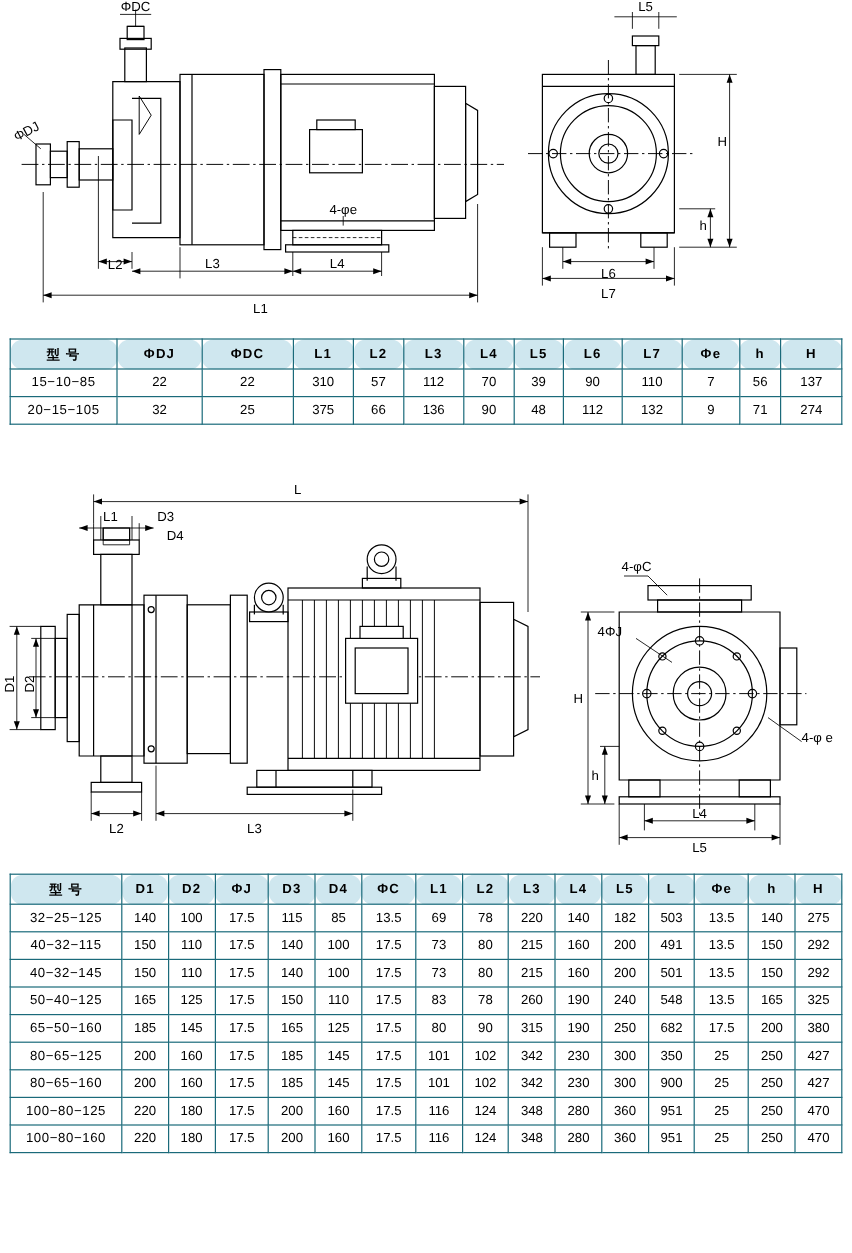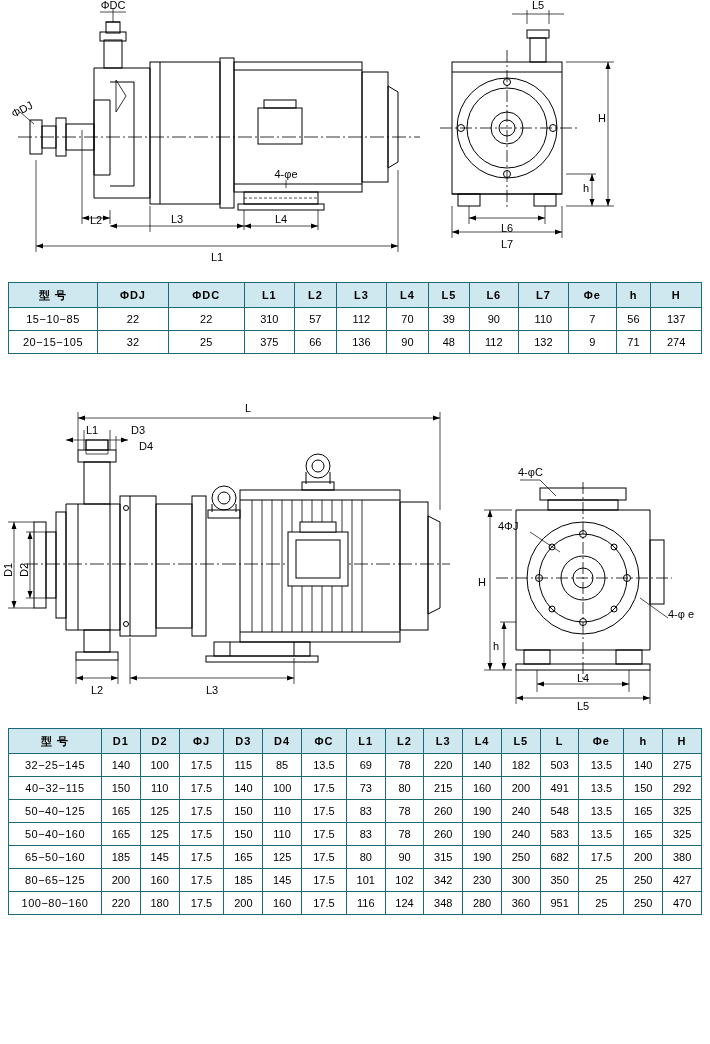--- a/index.html
+++ b/index.html
@@ -45,6 +45,7 @@
     font-weight:bold;
     height:24px;
     letter-spacing:1px;
+    border-radius:10px;
   }
   table.spec tbody td:first-child{
     letter-spacing:0.5px;

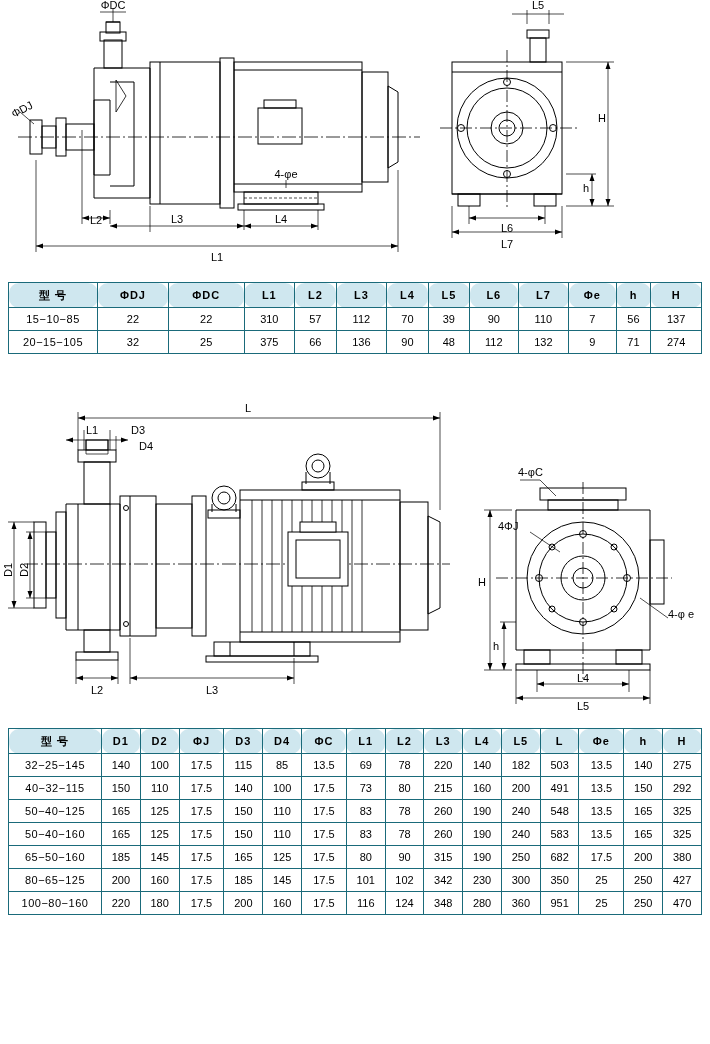--- a/index.html
+++ b/index.html
@@ -485,7 +485,7 @@
     </thead>
     <tbody id="table2-body">
         <tr>
-          <td>32−25−145</td>
+          <td>32−25−125</td>
           <td>140</td>
           <td>100</td>
           <td>17.5</td>
@@ -503,6 +503,24 @@
           <td>275</td>
         </tr>
         <tr>
+          <td>32−25−145</td>
+          <td>140</td>
+          <td>100</td>
+          <td>17.5</td>
+          <td>115</td>
+          <td>85</td>
+          <td>13.5</td>
+          <td>69</td>
+          <td>78</td>
+          <td>220</td>
+          <td>140</td>
+          <td>182</td>
+          <td>503</td>
+          <td>13.5</td>
+          <td>140</td>
+          <td>275</td>
+        </tr>
+        <tr>
           <td>40−32−115</td>
           <td>150</td>
           <td>110</td>

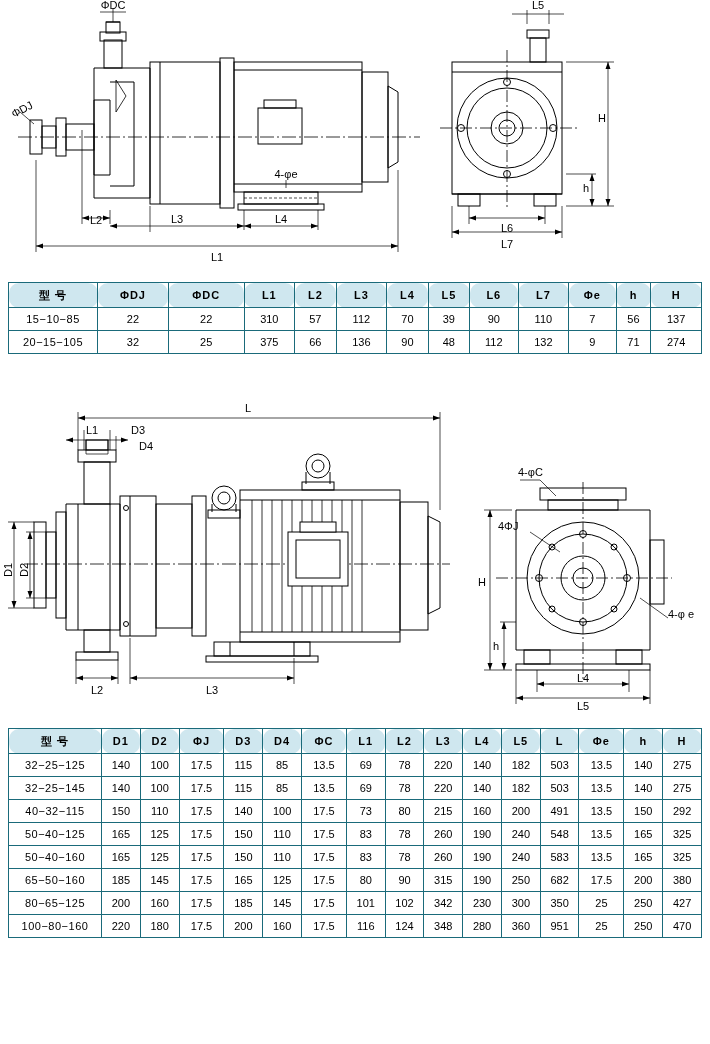--- a/index.html
+++ b/index.html
@@ -503,24 +503,6 @@
           <td>275</td>
         </tr>
         <tr>
-          <td>32−25−145</td>
-          <td>140</td>
-          <td>100</td>
-          <td>17.5</td>
-          <td>115</td>
-          <td>85</td>
-          <td>13.5</td>
-          <td>69</td>
-          <td>78</td>
-          <td>220</td>
-          <td>140</td>
-          <td>182</td>
-          <td>503</td>
-          <td>13.5</td>
-          <td>140</td>
-          <td>275</td>
-        </tr>
-        <tr>
           <td>40−32−115</td>
           <td>150</td>
           <td>110</td>

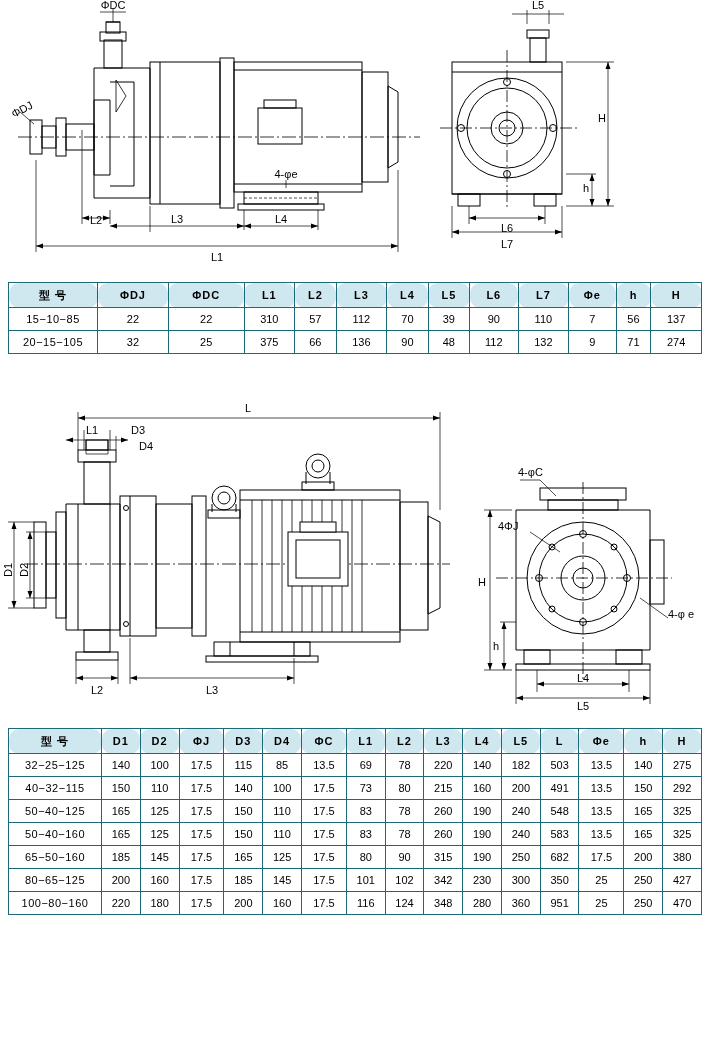--- a/index.html
+++ b/index.html
@@ -521,6 +521,24 @@
           <td>292</td>
         </tr>
         <tr>
+          <td>40−32−145</td>
+          <td>150</td>
+          <td>110</td>
+          <td>17.5</td>
+          <td>140</td>
+          <td>100</td>
+          <td>17.5</td>
+          <td>73</td>
+          <td>80</td>
+          <td>215</td>
+          <td>160</td>
+          <td>200</td>
+          <td>501</td>
+          <td>13.5</td>
+          <td>150</td>
+          <td>292</td>
+        </tr>
+        <tr>
           <td>50−40−125</td>
           <td>165</td>
           <td>125</td>

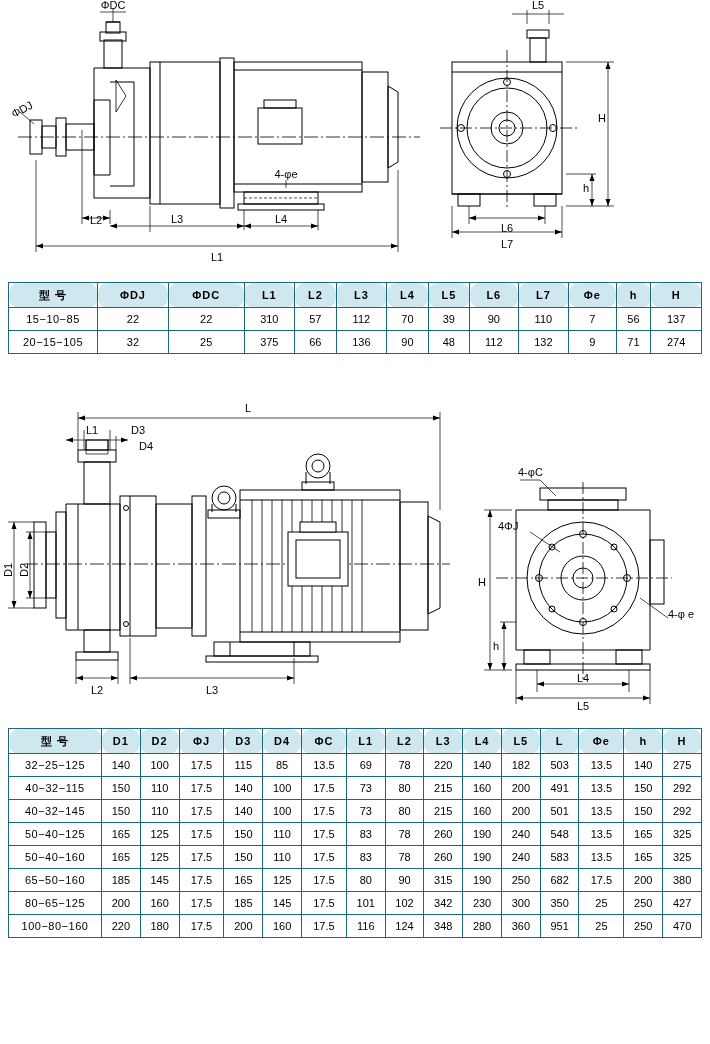--- a/index.html
+++ b/index.html
@@ -557,24 +557,6 @@
           <td>325</td>
         </tr>
         <tr>
-          <td>50−40−160</td>
-          <td>165</td>
-          <td>125</td>
-          <td>17.5</td>
-          <td>150</td>
-          <td>110</td>
-          <td>17.5</td>
-          <td>83</td>
-          <td>78</td>
-          <td>260</td>
-          <td>190</td>
-          <td>240</td>
-          <td>583</td>
-          <td>13.5</td>
-          <td>165</td>
-          <td>325</td>
-        </tr>
-        <tr>
           <td>65−50−160</td>
           <td>185</td>
           <td>145</td>

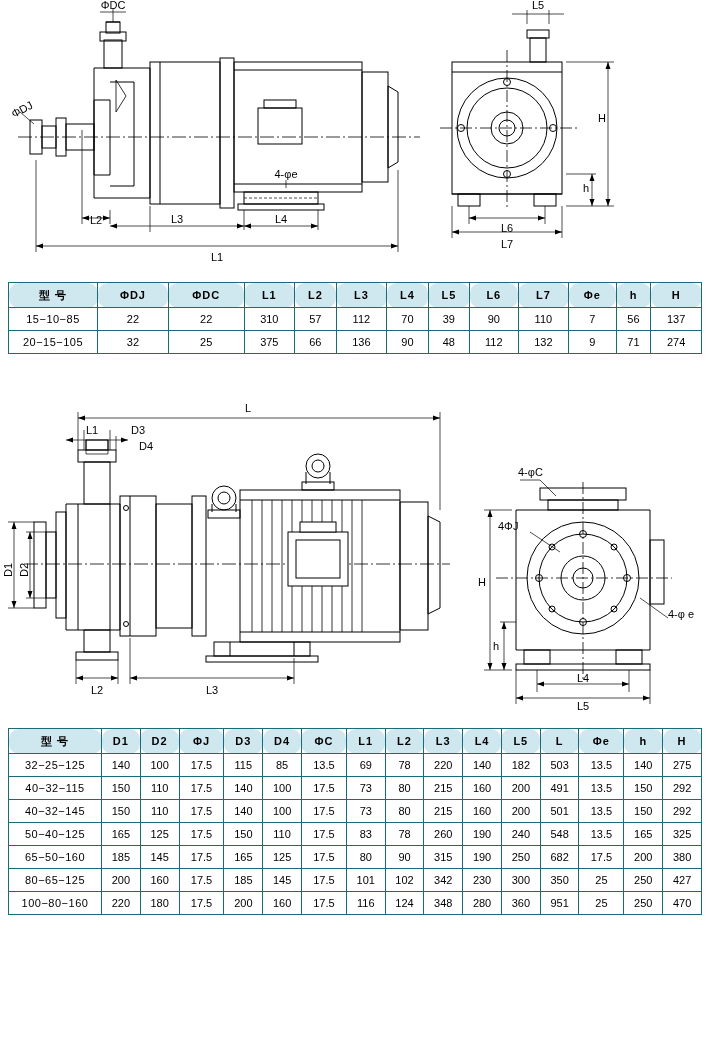--- a/index.html
+++ b/index.html
@@ -593,6 +593,24 @@
           <td>427</td>
         </tr>
         <tr>
+          <td>80−65−160</td>
+          <td>200</td>
+          <td>160</td>
+          <td>17.5</td>
+          <td>185</td>
+          <td>145</td>
+          <td>17.5</td>
+          <td>101</td>
+          <td>102</td>
+          <td>342</td>
+          <td>230</td>
+          <td>300</td>
+          <td>900</td>
+          <td>25</td>
+          <td>250</td>
+          <td>427</td>
+        </tr>
+        <tr>
           <td>100−80−160</td>
           <td>220</td>
           <td>180</td>

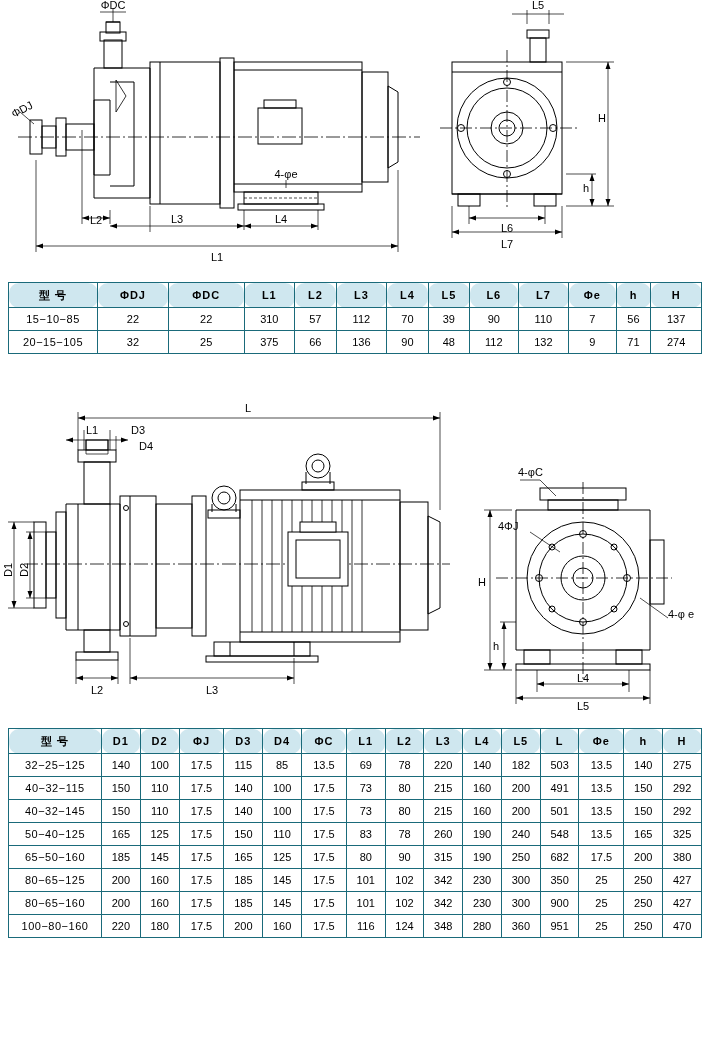--- a/index.html
+++ b/index.html
@@ -611,7 +611,7 @@
           <td>427</td>
         </tr>
         <tr>
-          <td>100−80−160</td>
+          <td>100−80−125</td>
           <td>220</td>
           <td>180</td>
           <td>17.5</td>
@@ -628,6 +628,24 @@
           <td>250</td>
           <td>470</td>
         </tr>
+        <tr>
+          <td>100−80−160</td>
+          <td>220</td>
+          <td>180</td>
+          <td>17.5</td>
+          <td>200</td>
+          <td>160</td>
+          <td>17.5</td>
+          <td>116</td>
+          <td>124</td>
+          <td>348</td>
+          <td>280</td>
+          <td>360</td>
+          <td>951</td>
+          <td>25</td>
+          <td>250</td>
+          <td>470</td>
+        </tr>
       </tbody>
   </table>
 

